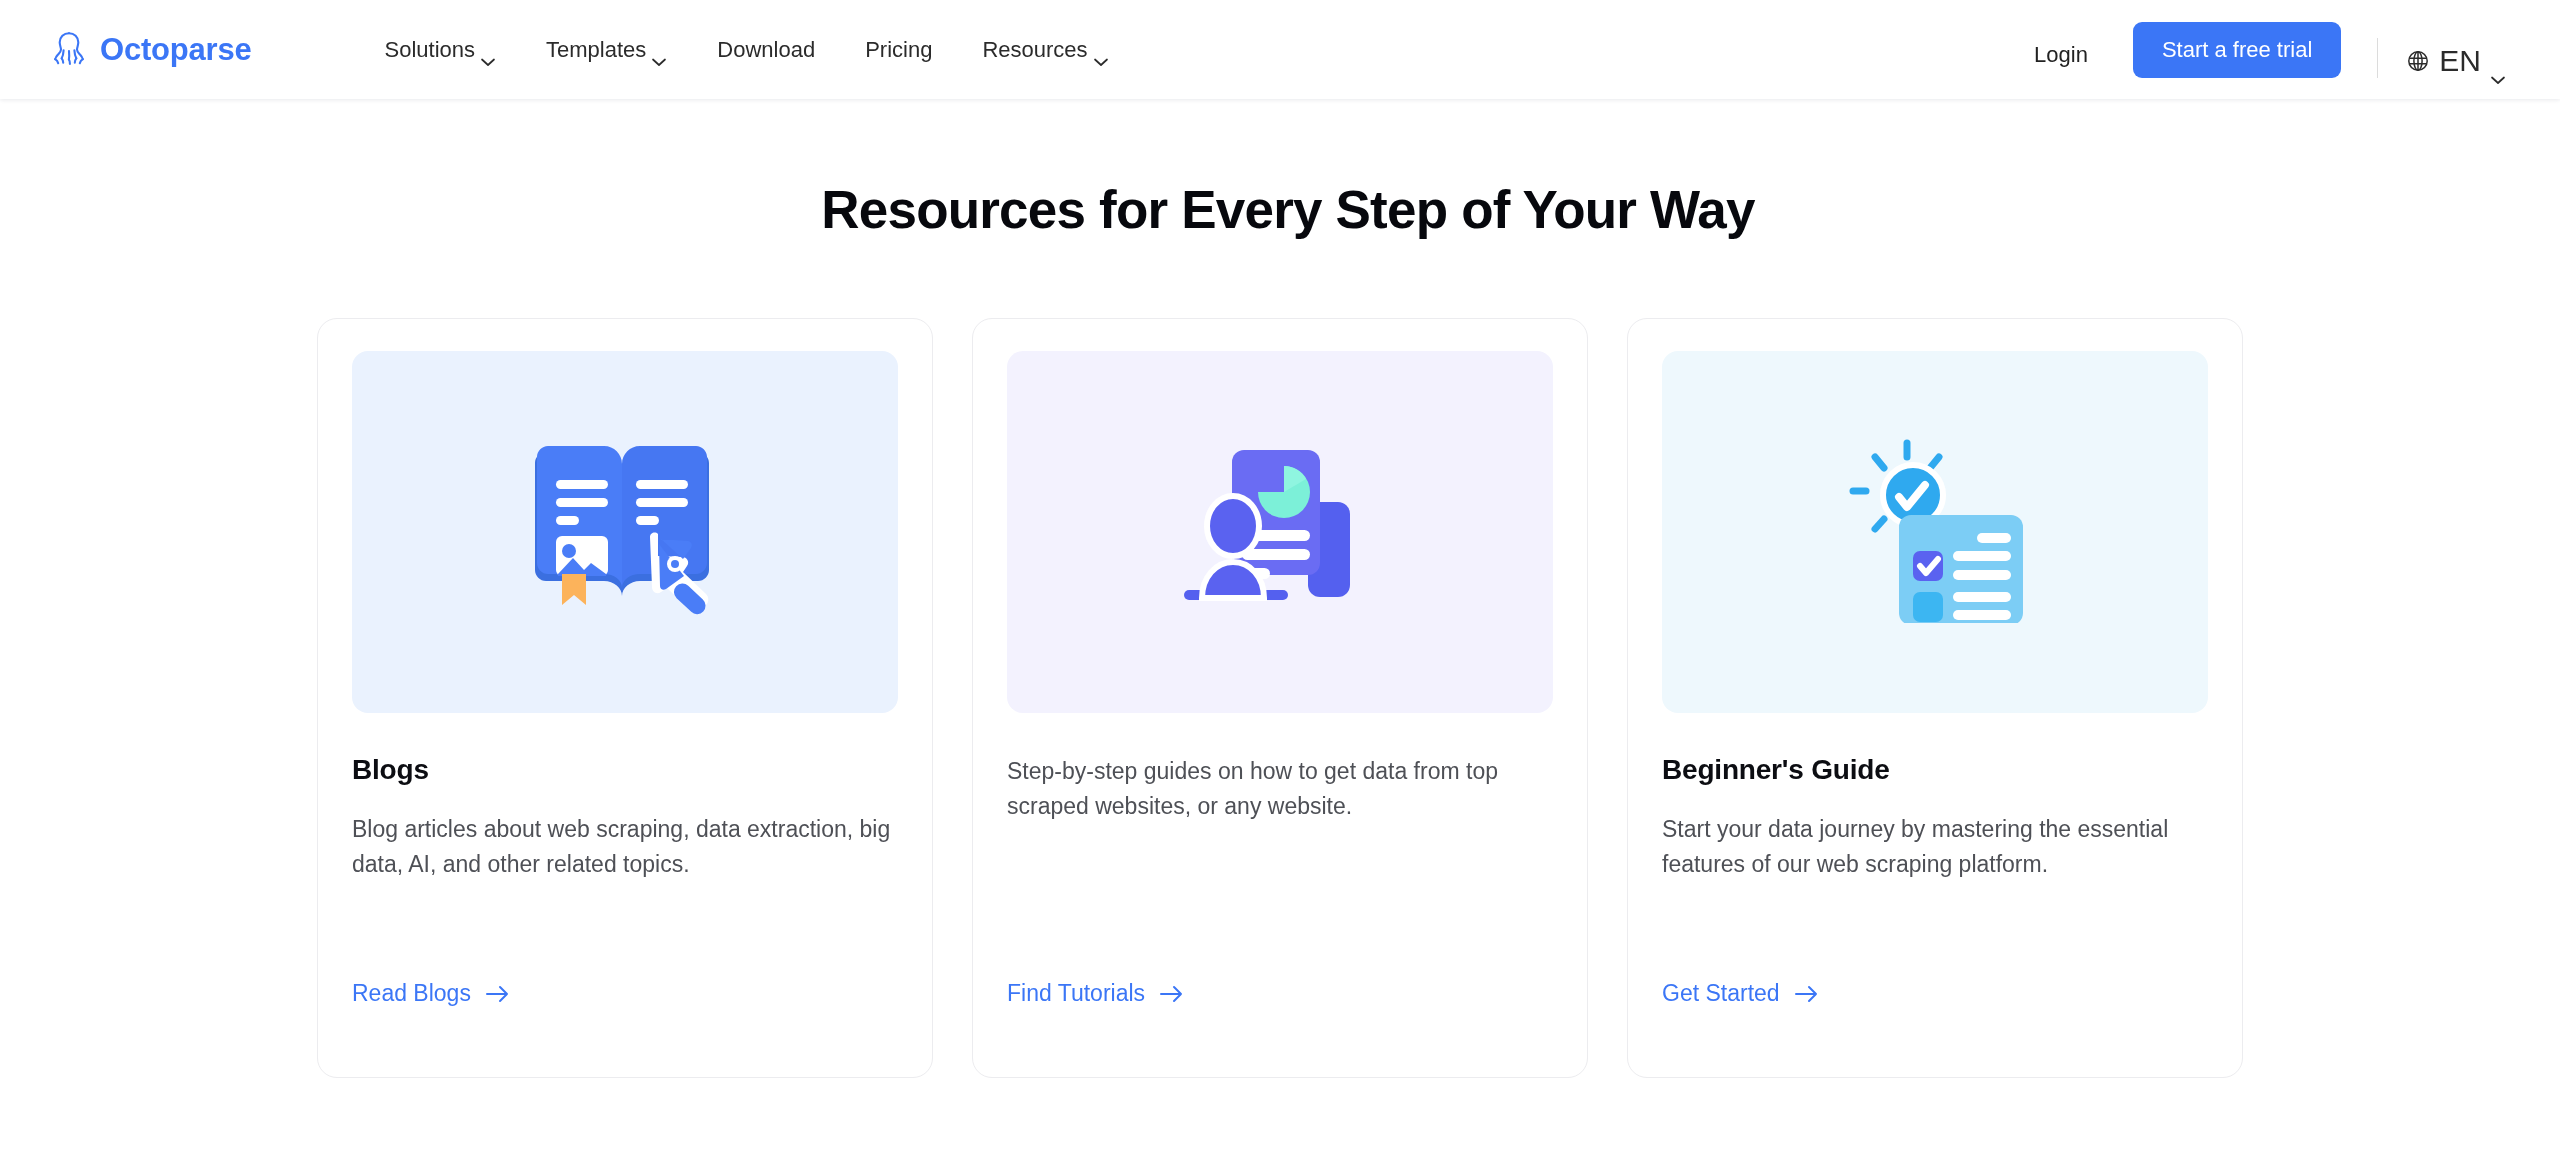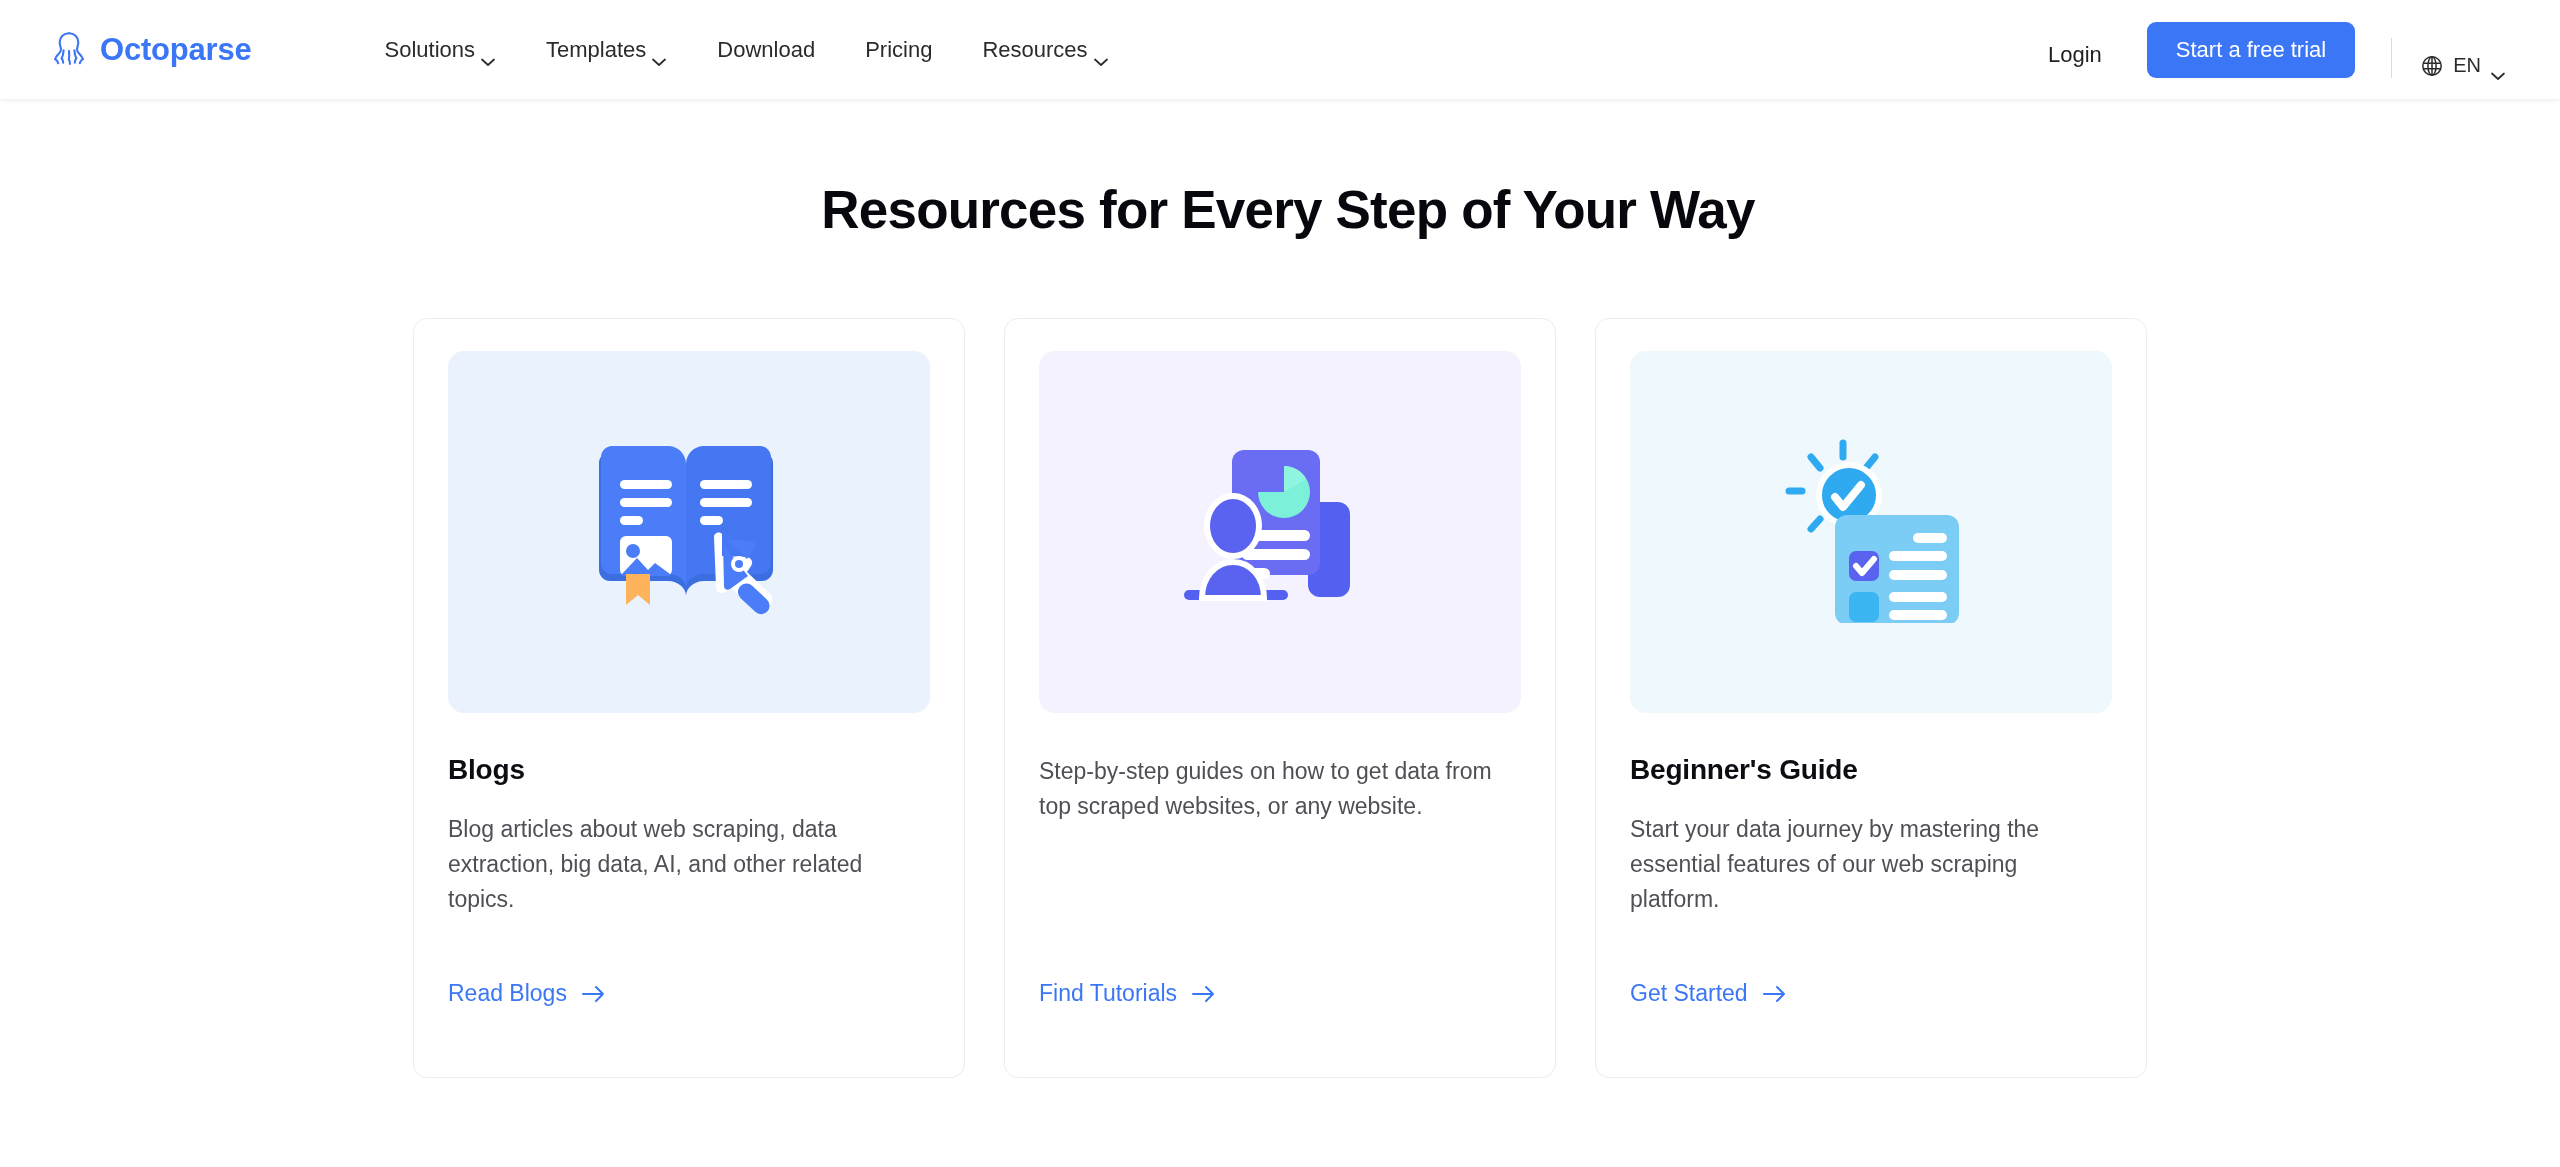--- a/index.html
+++ b/index.html
@@ -94,7 +94,7 @@
     display: flex;
     align-items: center;
     gap: 9px;
-    font-size: 20px;
+    font-size: 30px;
     color: #2b2b2b;
     cursor: pointer;
     padding-right: 6px;

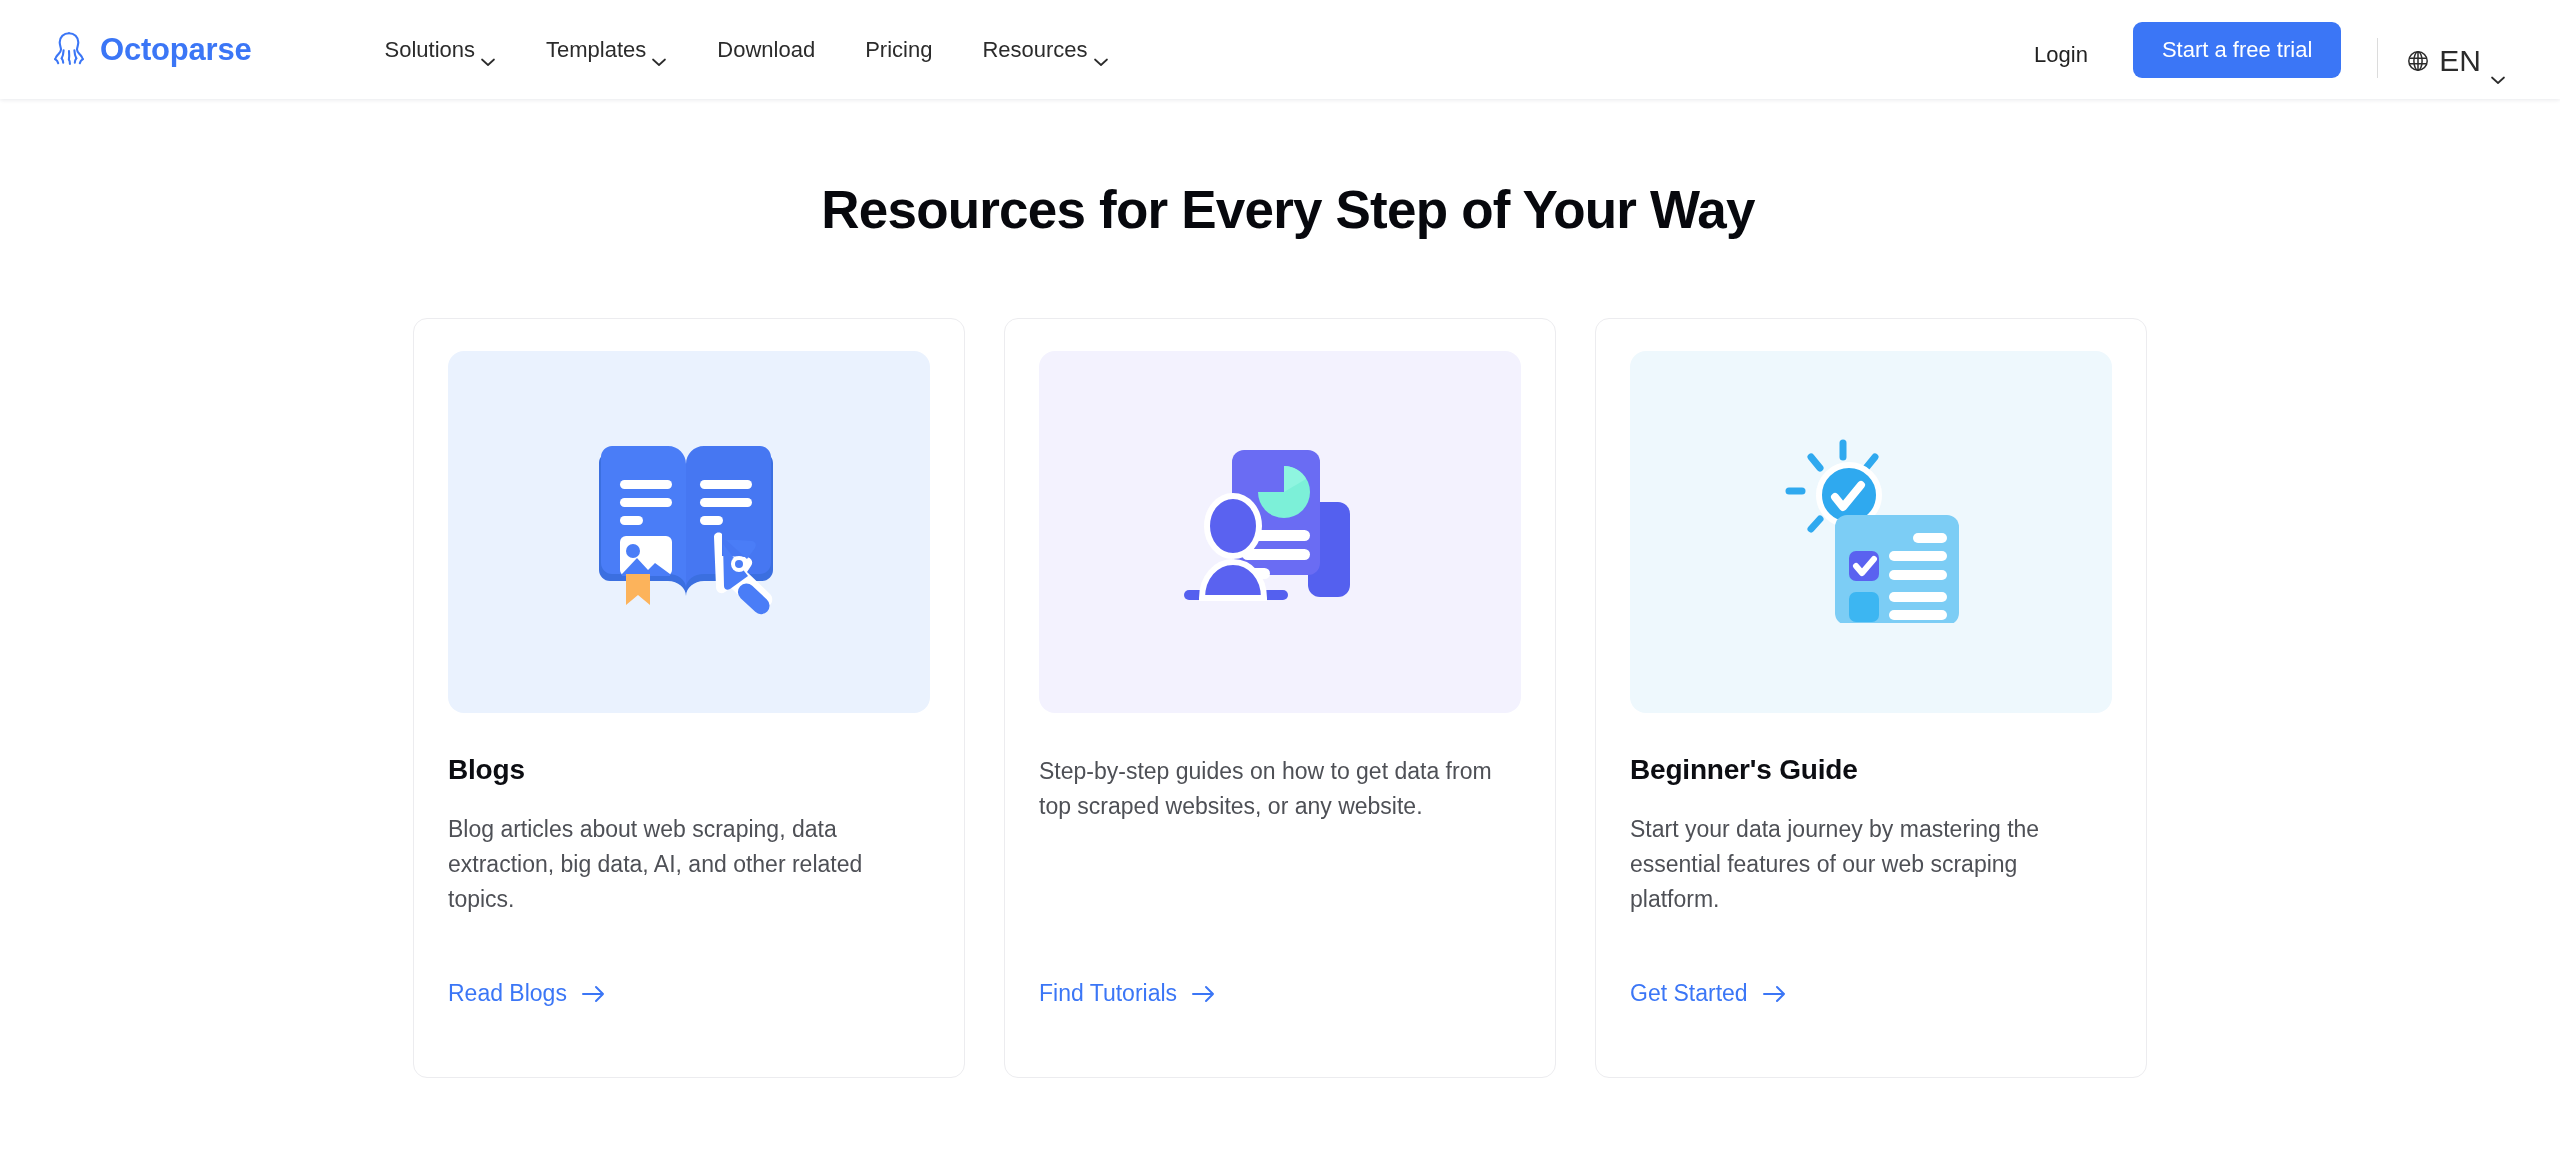--- a/index.html
+++ b/index.html
@@ -122,11 +122,11 @@
     gap: 39px;
   }
   .card {
-    width: 552px;
+    width: 616px;
     height: 760px;
     background: #ffffff;
     border: 1px solid #ececef;
-    border-radius: 14px;
+    border-radius: 20px;
     padding: 32px 34px 0 34px;
     display: flex;
     flex-direction: column;

